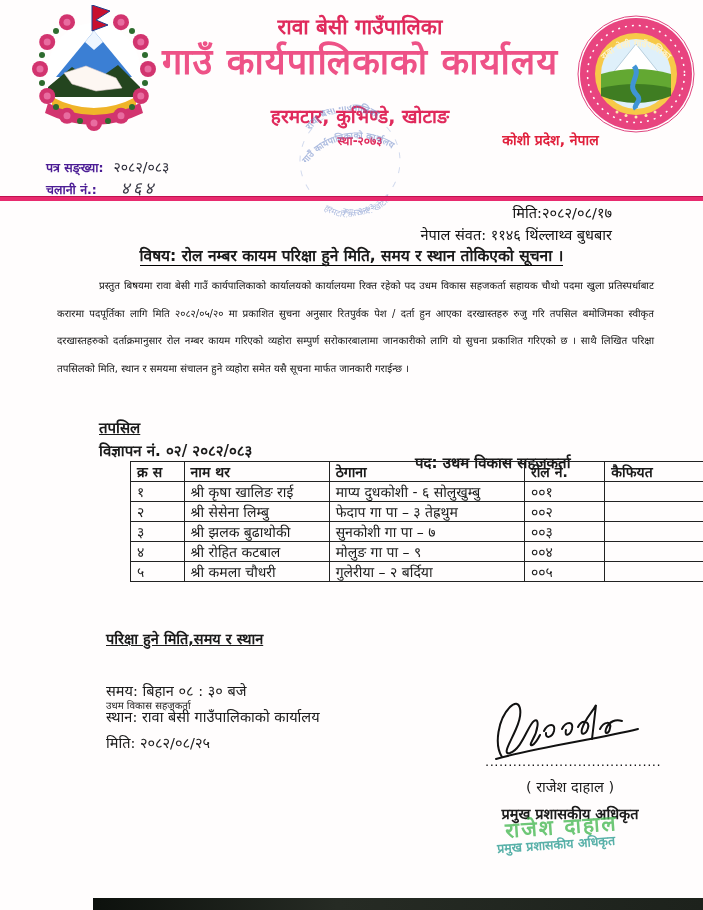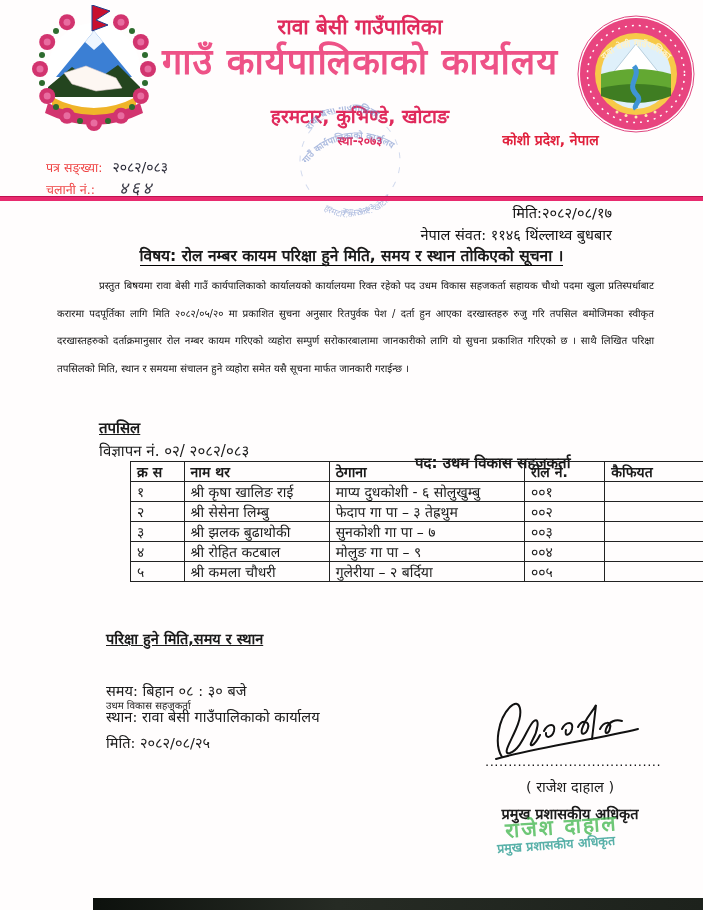--- a/index.html
+++ b/index.html
@@ -20,7 +20,7 @@
   .contact .indent{margin-left:47px;}
   
   .ref{left:46px;top:157px;font-size:12.5px;line-height:21px;}
-  .ref .lbl{color:#ef4444;font-weight:normal;}
+  .ref .lbl{color:#4c1d95;font-weight:bold;}
   .ref .val{color:#2b2b38;font-size:14px;margin-left:6px;}
   .ref .hand{font-size:17px;font-style:italic;color:#3a3a46;margin-left:20px;letter-spacing:3px;}
   .rule{left:0;top:196px;width:703px;height:4px;background:#e82a6e;border-top:1px solid #c01050;}

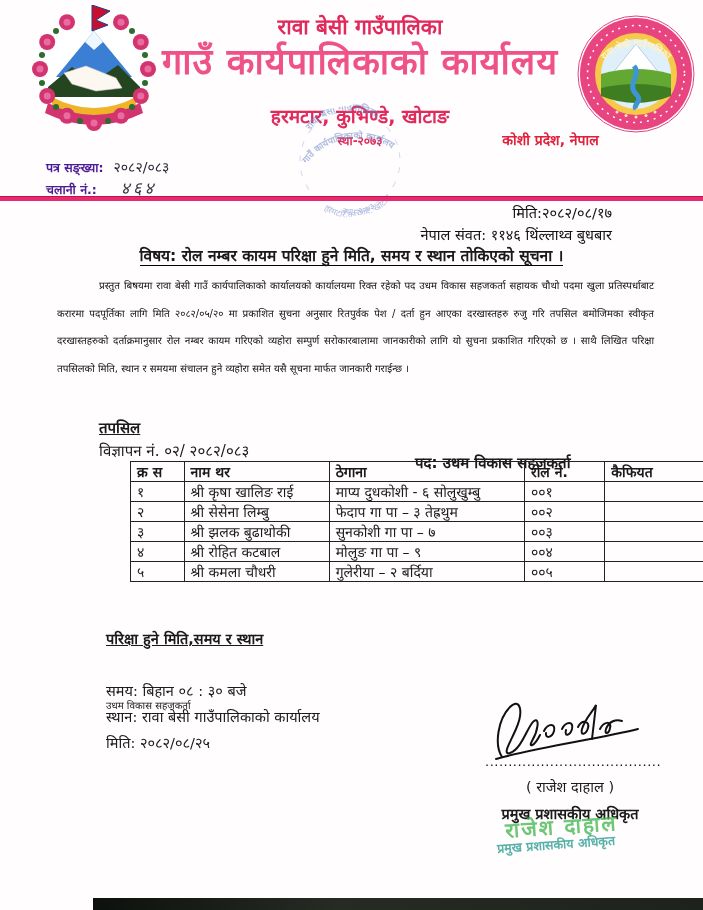--- a/index.html
+++ b/index.html
@@ -31,7 +31,7 @@
   .body-par{left:57px;top:272px;width:597px;font-size:10px;line-height:27.5px;text-align:justify;text-indent:42px;color:#111;}
   
   .tapasil{left:99px;top:417px;font-size:15px;font-weight:600;text-decoration:underline;}
-  .bigyapan{left:99px;top:440px;font-size:15px;font-weight:400;}
+  .bigyapan{left:99px;top:440px;font-size:15px;font-weight:700;}
   .pad-line{left:415px;top:440px;font-size:15px;font-weight:bold;margin-top:12px;}
   table.roll{position:absolute;left:130px;top:461px;width:587px;border-collapse:collapse;font-size:14px;}
   table.roll th,table.roll td{border:1.4px solid #222;padding:0 6px;height:18px;text-align:left;font-weight:normal;vertical-align:middle;}

